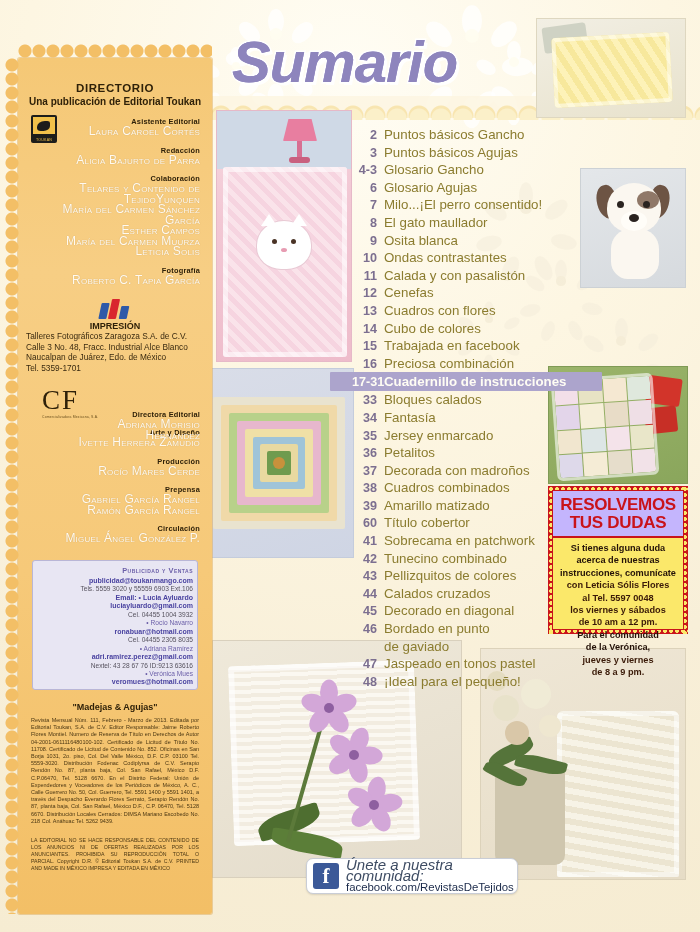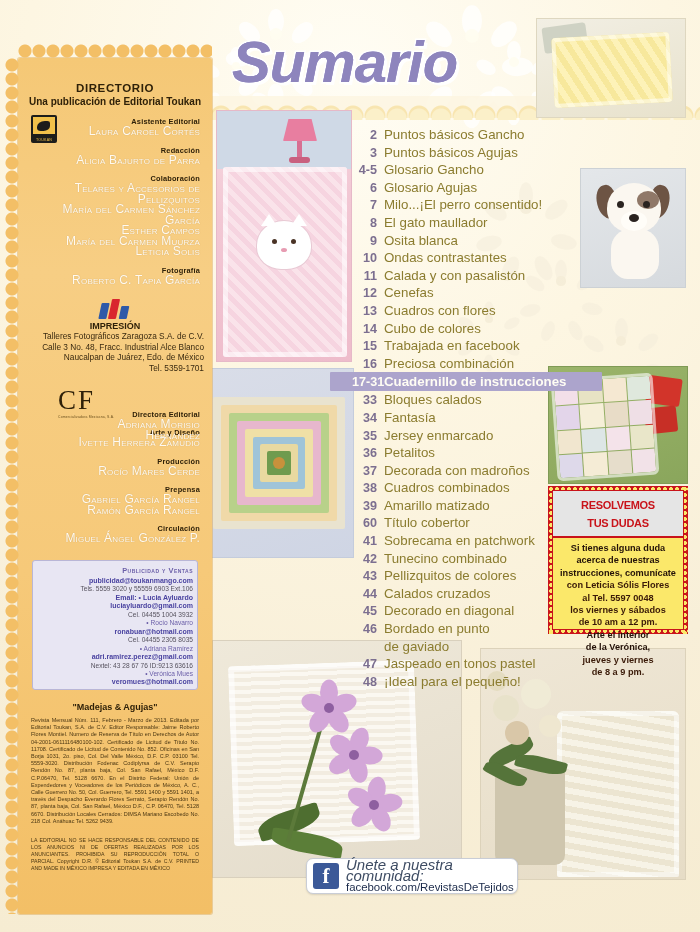--- a/index.html
+++ b/index.html
@@ -795,7 +795,7 @@
         <span class="toc-label">Puntos básicos Agujas</span>
       </div>
     <div class="toc-row">
-        <span class="toc-num">4-5</span>
+        <span class="toc-num">4-3</span>
         <span class="toc-label">Glosario Gancho</span>
       </div>
     <div class="toc-row">

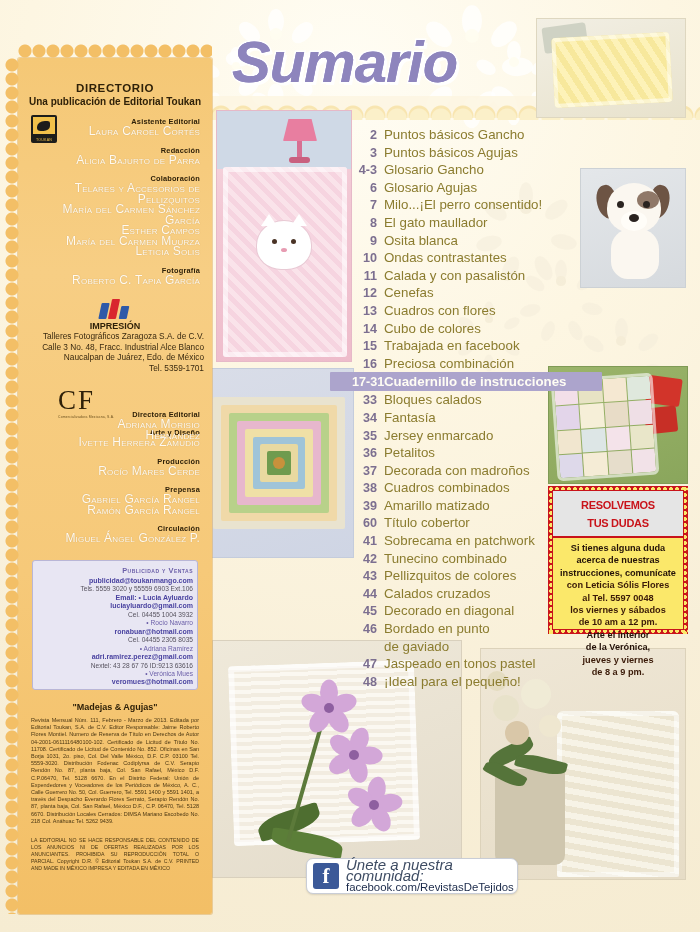--- a/index.html
+++ b/index.html
@@ -715,7 +715,7 @@
     <div class="person">Alicia Bajurto de Parra</div>
 
     <div class="role">Colaboración</div>
-    <div class="person">Telares y Accesorios de Pellizquitos</div>
+    <div class="person">Telares y Contenido de TejidoYunquen</div>
     <div class="person">María del Carmen Sánchez García</div>
     <div class="person">Esther Campos</div>
     <div class="person">María del Carmen Muurza</div>

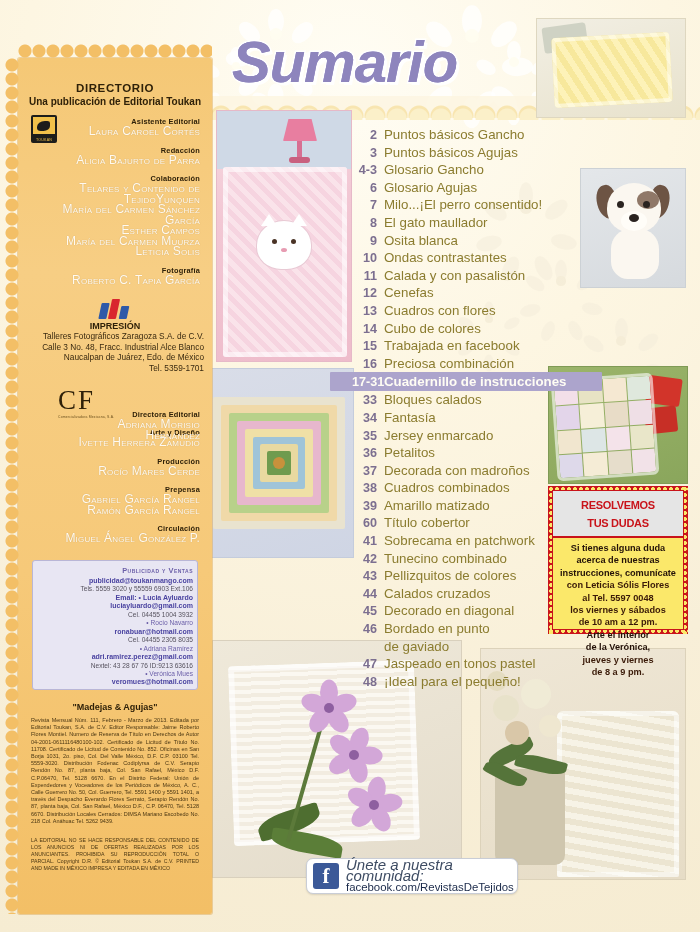--- a/index.html
+++ b/index.html
@@ -152,7 +152,7 @@
     color: #2f2109; margin-top: 2px;
   }
   .imp-line {
-    text-align: right; font-size: 8.3px; color: #3a2a10; line-height: 10.5px;
+    text-align: left; font-size: 8.3px; color: #3a2a10; line-height: 10.5px;
   }
 
   

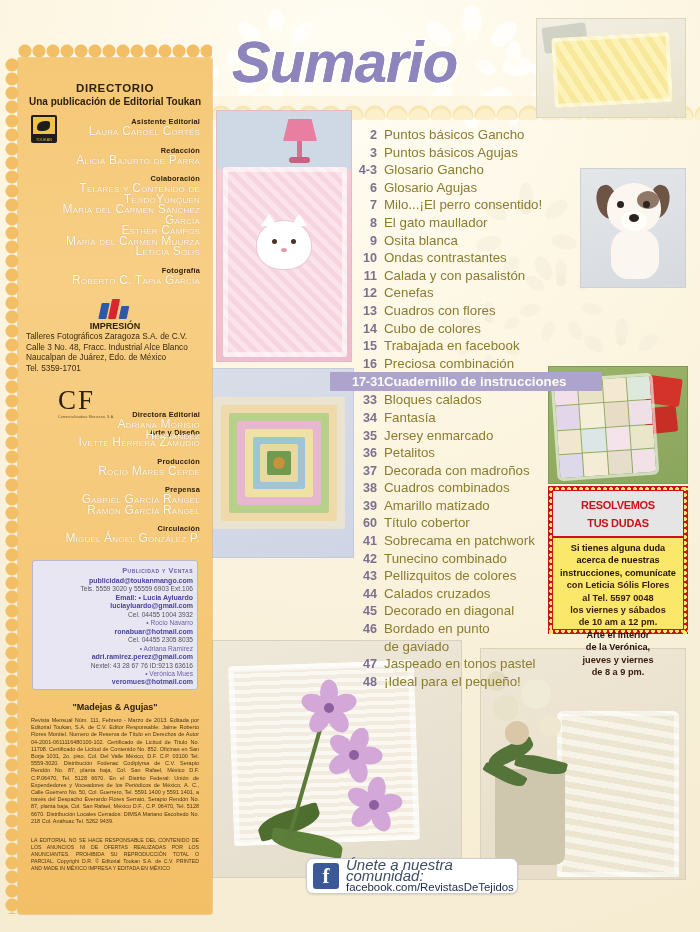--- a/index.html
+++ b/index.html
@@ -157,7 +157,7 @@
 
   
   #cflogo {
-    margin-top: 14px; margin-left: 32px;
+    margin-top: 14px; margin-left: 16px;
     width: 62px;
   }
   #cflogo .cf {

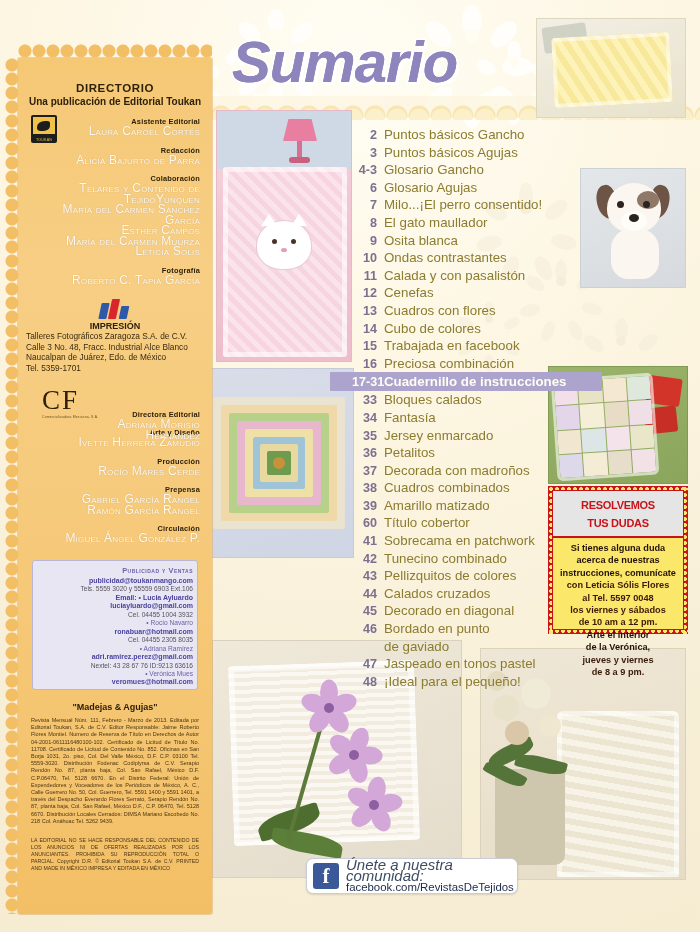--- a/index.html
+++ b/index.html
@@ -429,11 +429,11 @@
     pointer-events:none;
   }
   #resolvemos .head {
-    background: #e5e5e5;
+    background: #c4b5fd;
     color: #c9131a;
     text-align: center;
     font-weight: bold;
-    font-size: 11px;
+    font-size: 17px;
     line-height: 18px;
     padding: 5px 2px 4px 2px;
     letter-spacing: -.3px;

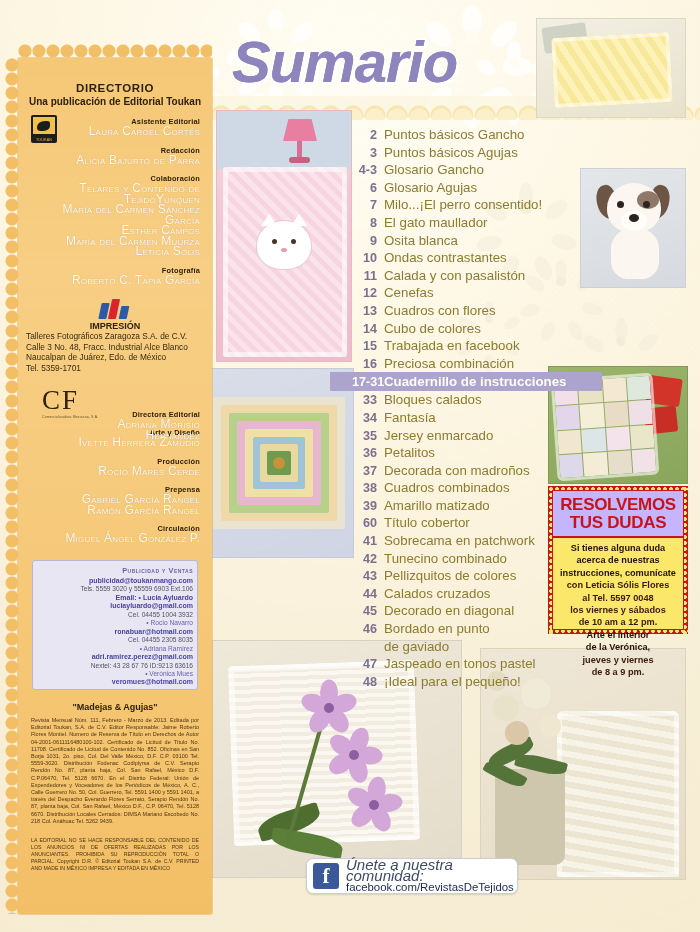--- a/index.html
+++ b/index.html
@@ -930,7 +930,7 @@
         <div>al Tel. 5597 0048</div>
         <div>los viernes y sábados</div>
         <div>de 10 am a 12 pm.</div>
-        <div class="blk">Arte el interior</div>
+        <div class="blk">Para el comunidad</div>
         <div class="blk">de la Verónica,</div>
         <div>jueves y viernes</div>
         <div>de 8 a 9 pm.</div>

